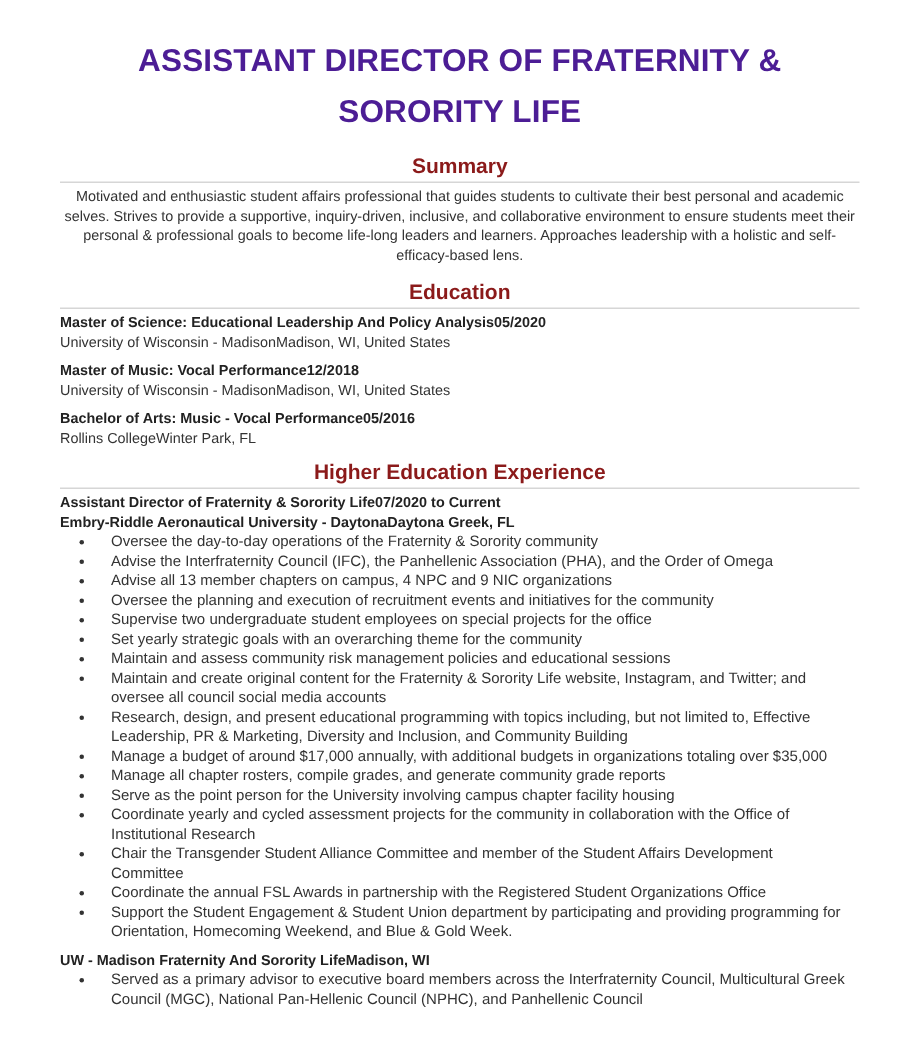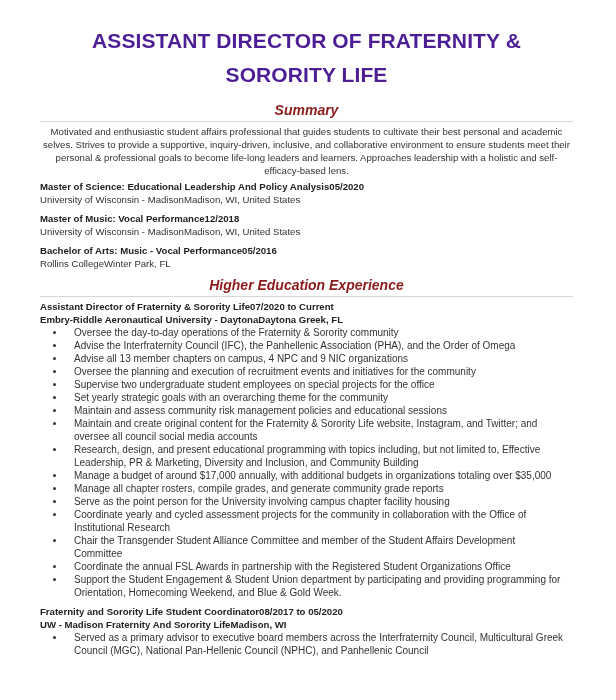--- a/index.html
+++ b/index.html
@@ -38,7 +38,6 @@
       margin: 0;
       padding-bottom: 2px;
       border-bottom: 1px solid #d6d6d6;
-      font-style: italic;
     }
     .summary-heading { margin-top: 9px; }
     .summary-text {

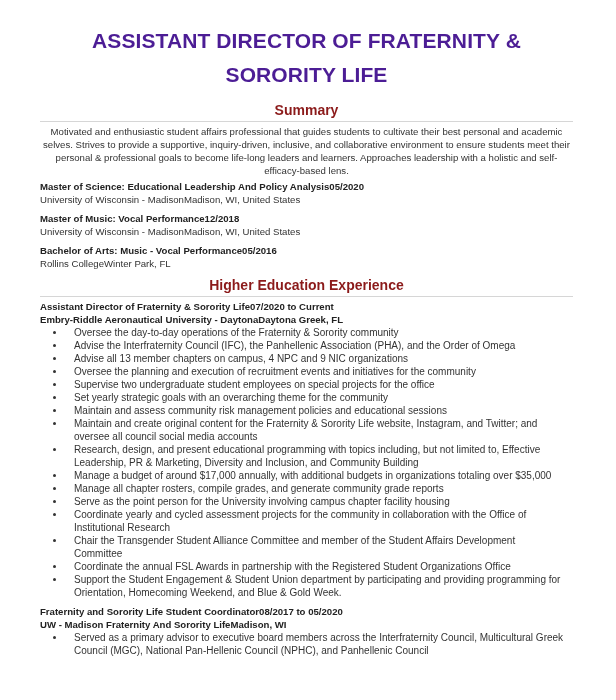--- a/index.html
+++ b/index.html
@@ -100,6 +100,7 @@
   </section>
 
   <section>
+    <h2 class="section-heading edu-heading">Education</h2>
     <div class="edu-list">
       <div class="edu-item">
         <div class="row">

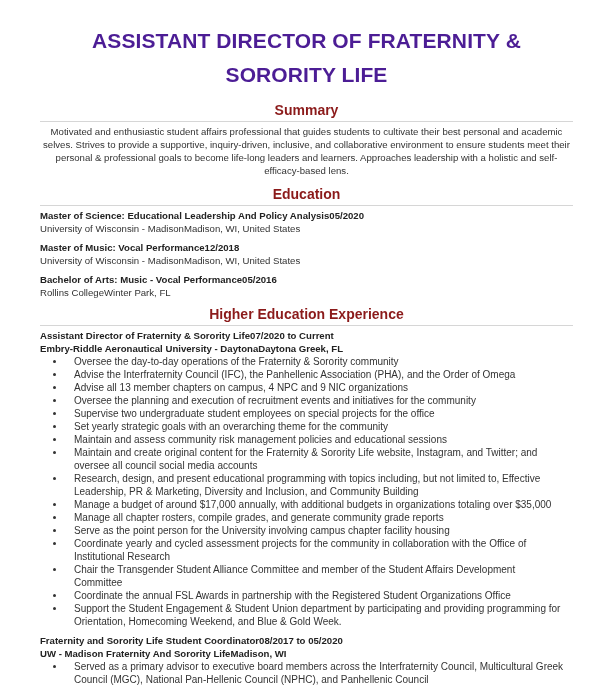--- a/index.html
+++ b/index.html
@@ -169,10 +169,6 @@
 
     <div class="exp-item second">
       <div class="row">
-        <span class="bold">Fraternity and Sorority Life Student Coordinator</span>
-        <span class="bold">08/2017 to 05/2020</span>
-      </div>
-      <div class="row">
         <span class="bold">UW - Madison Fraternity And Sorority Life</span>
         <span class="bold">Madison, WI</span>
       </div>

